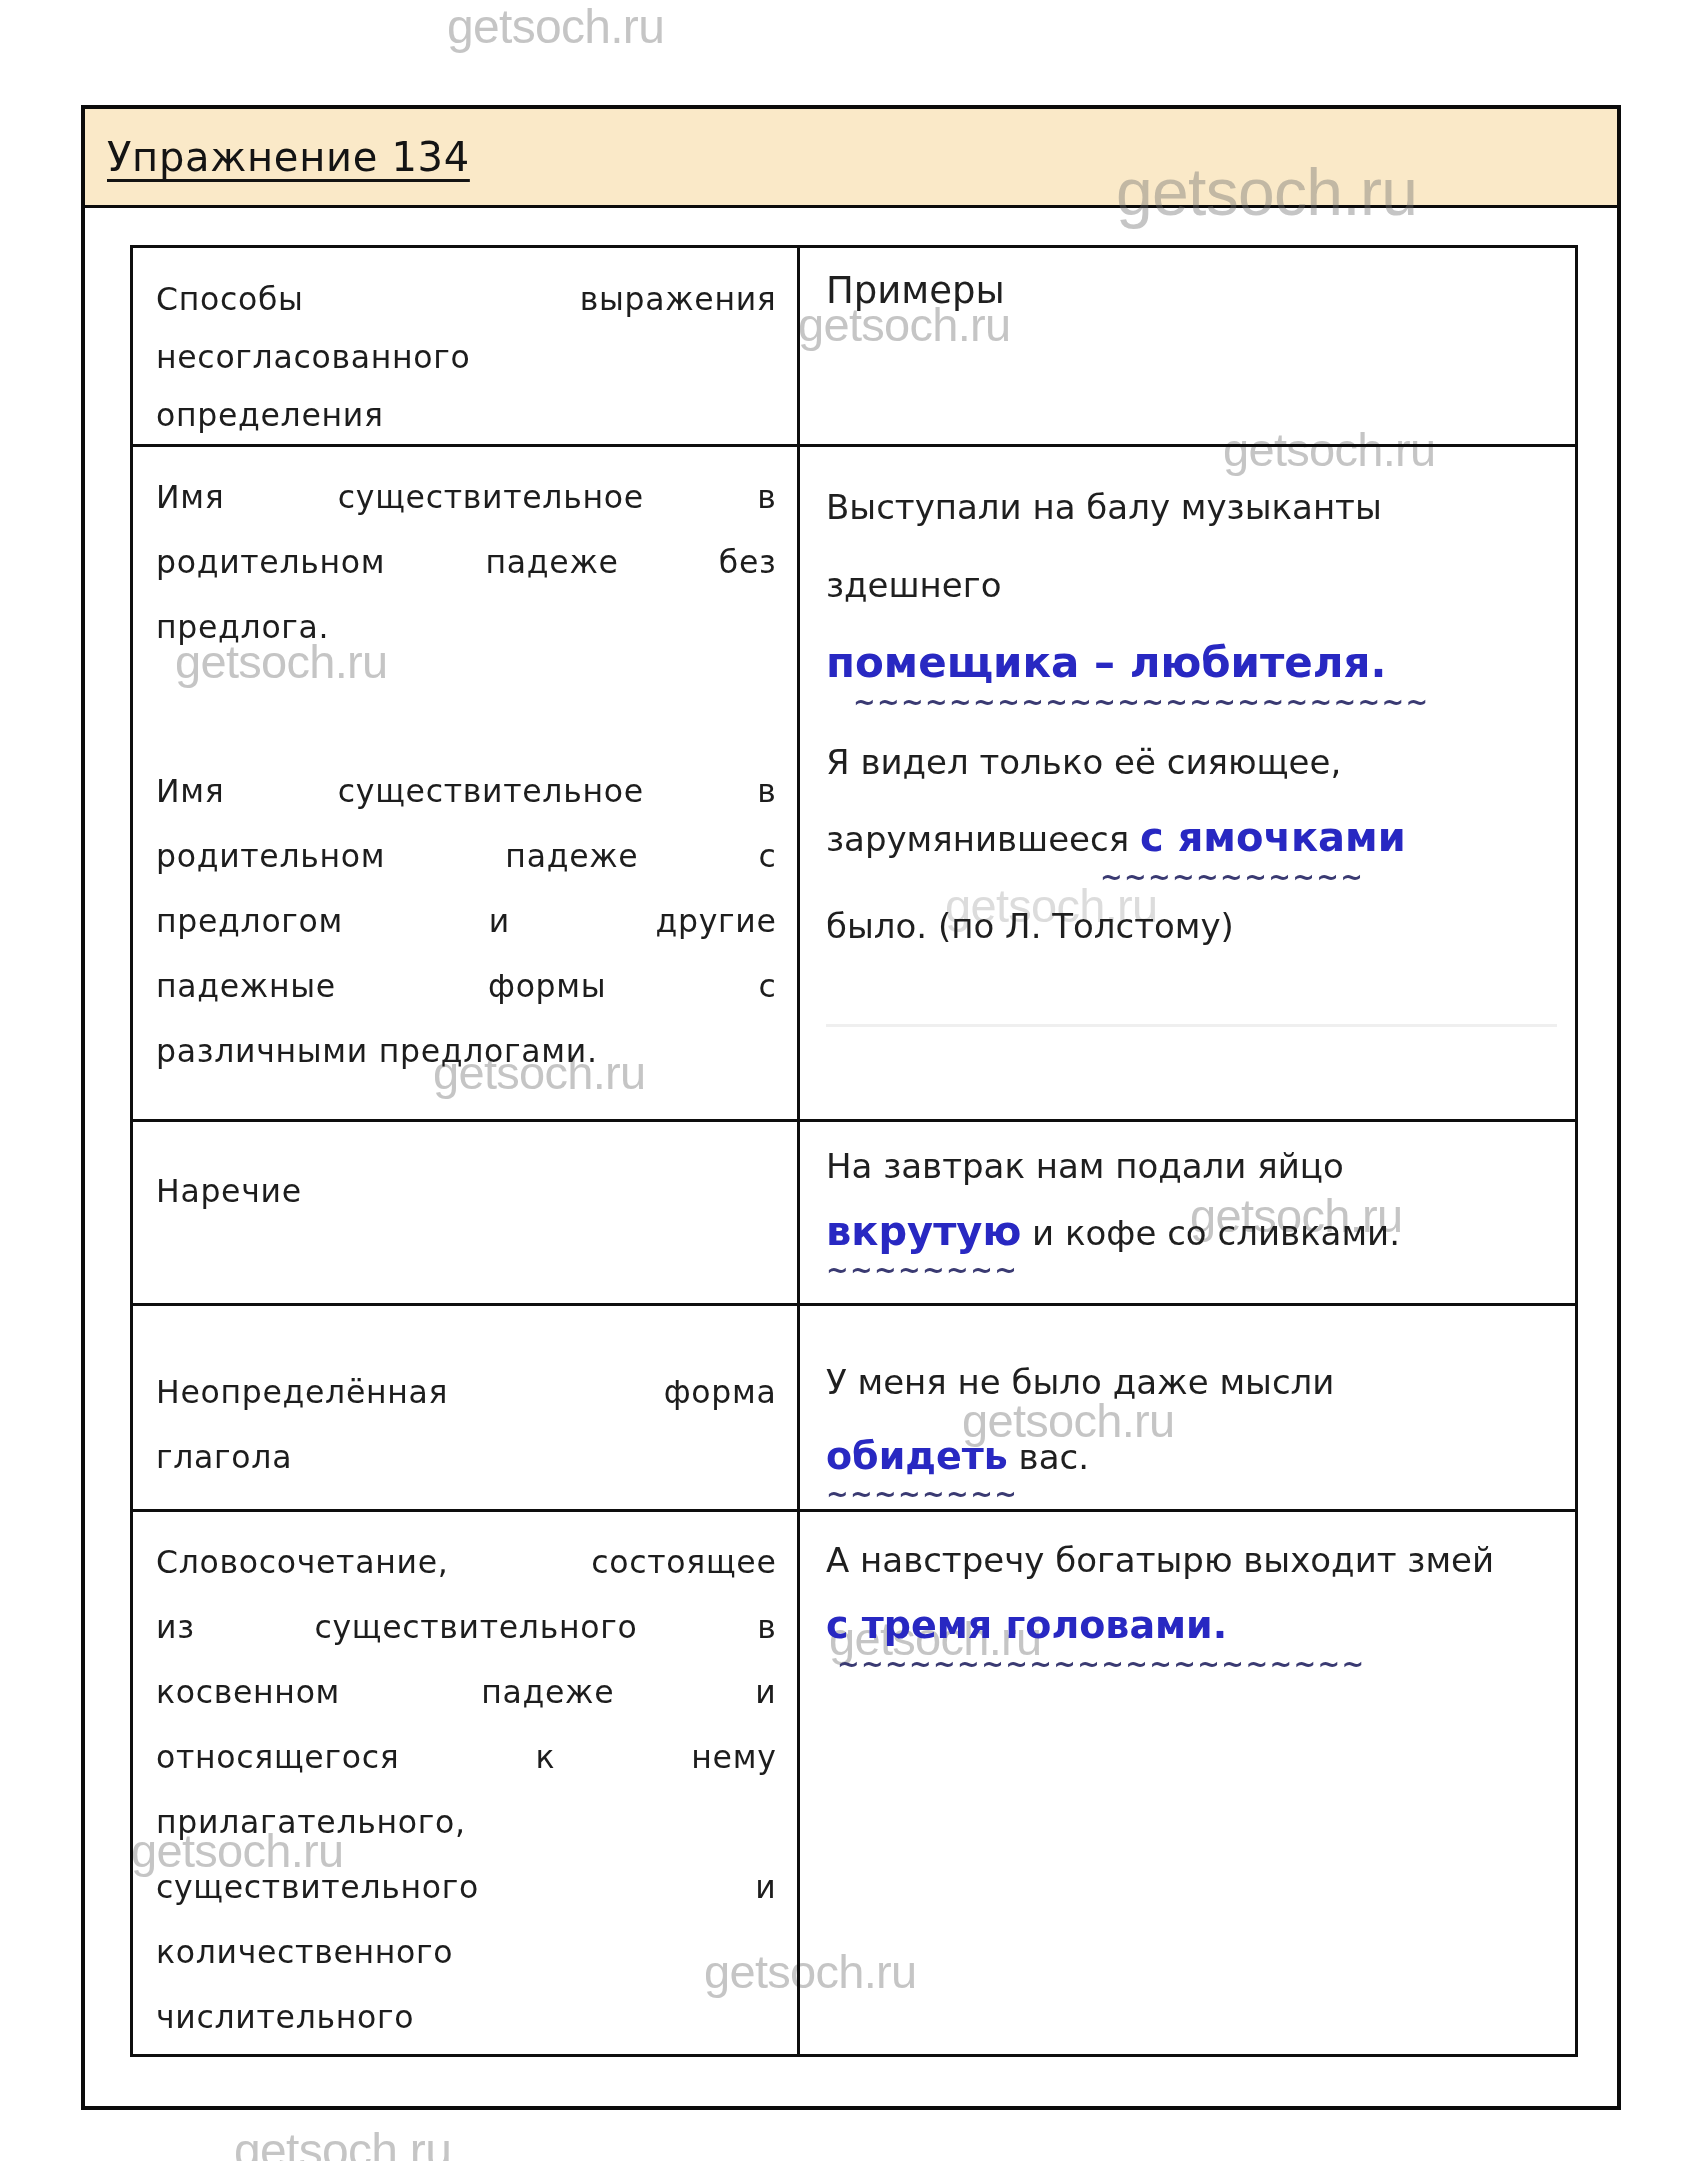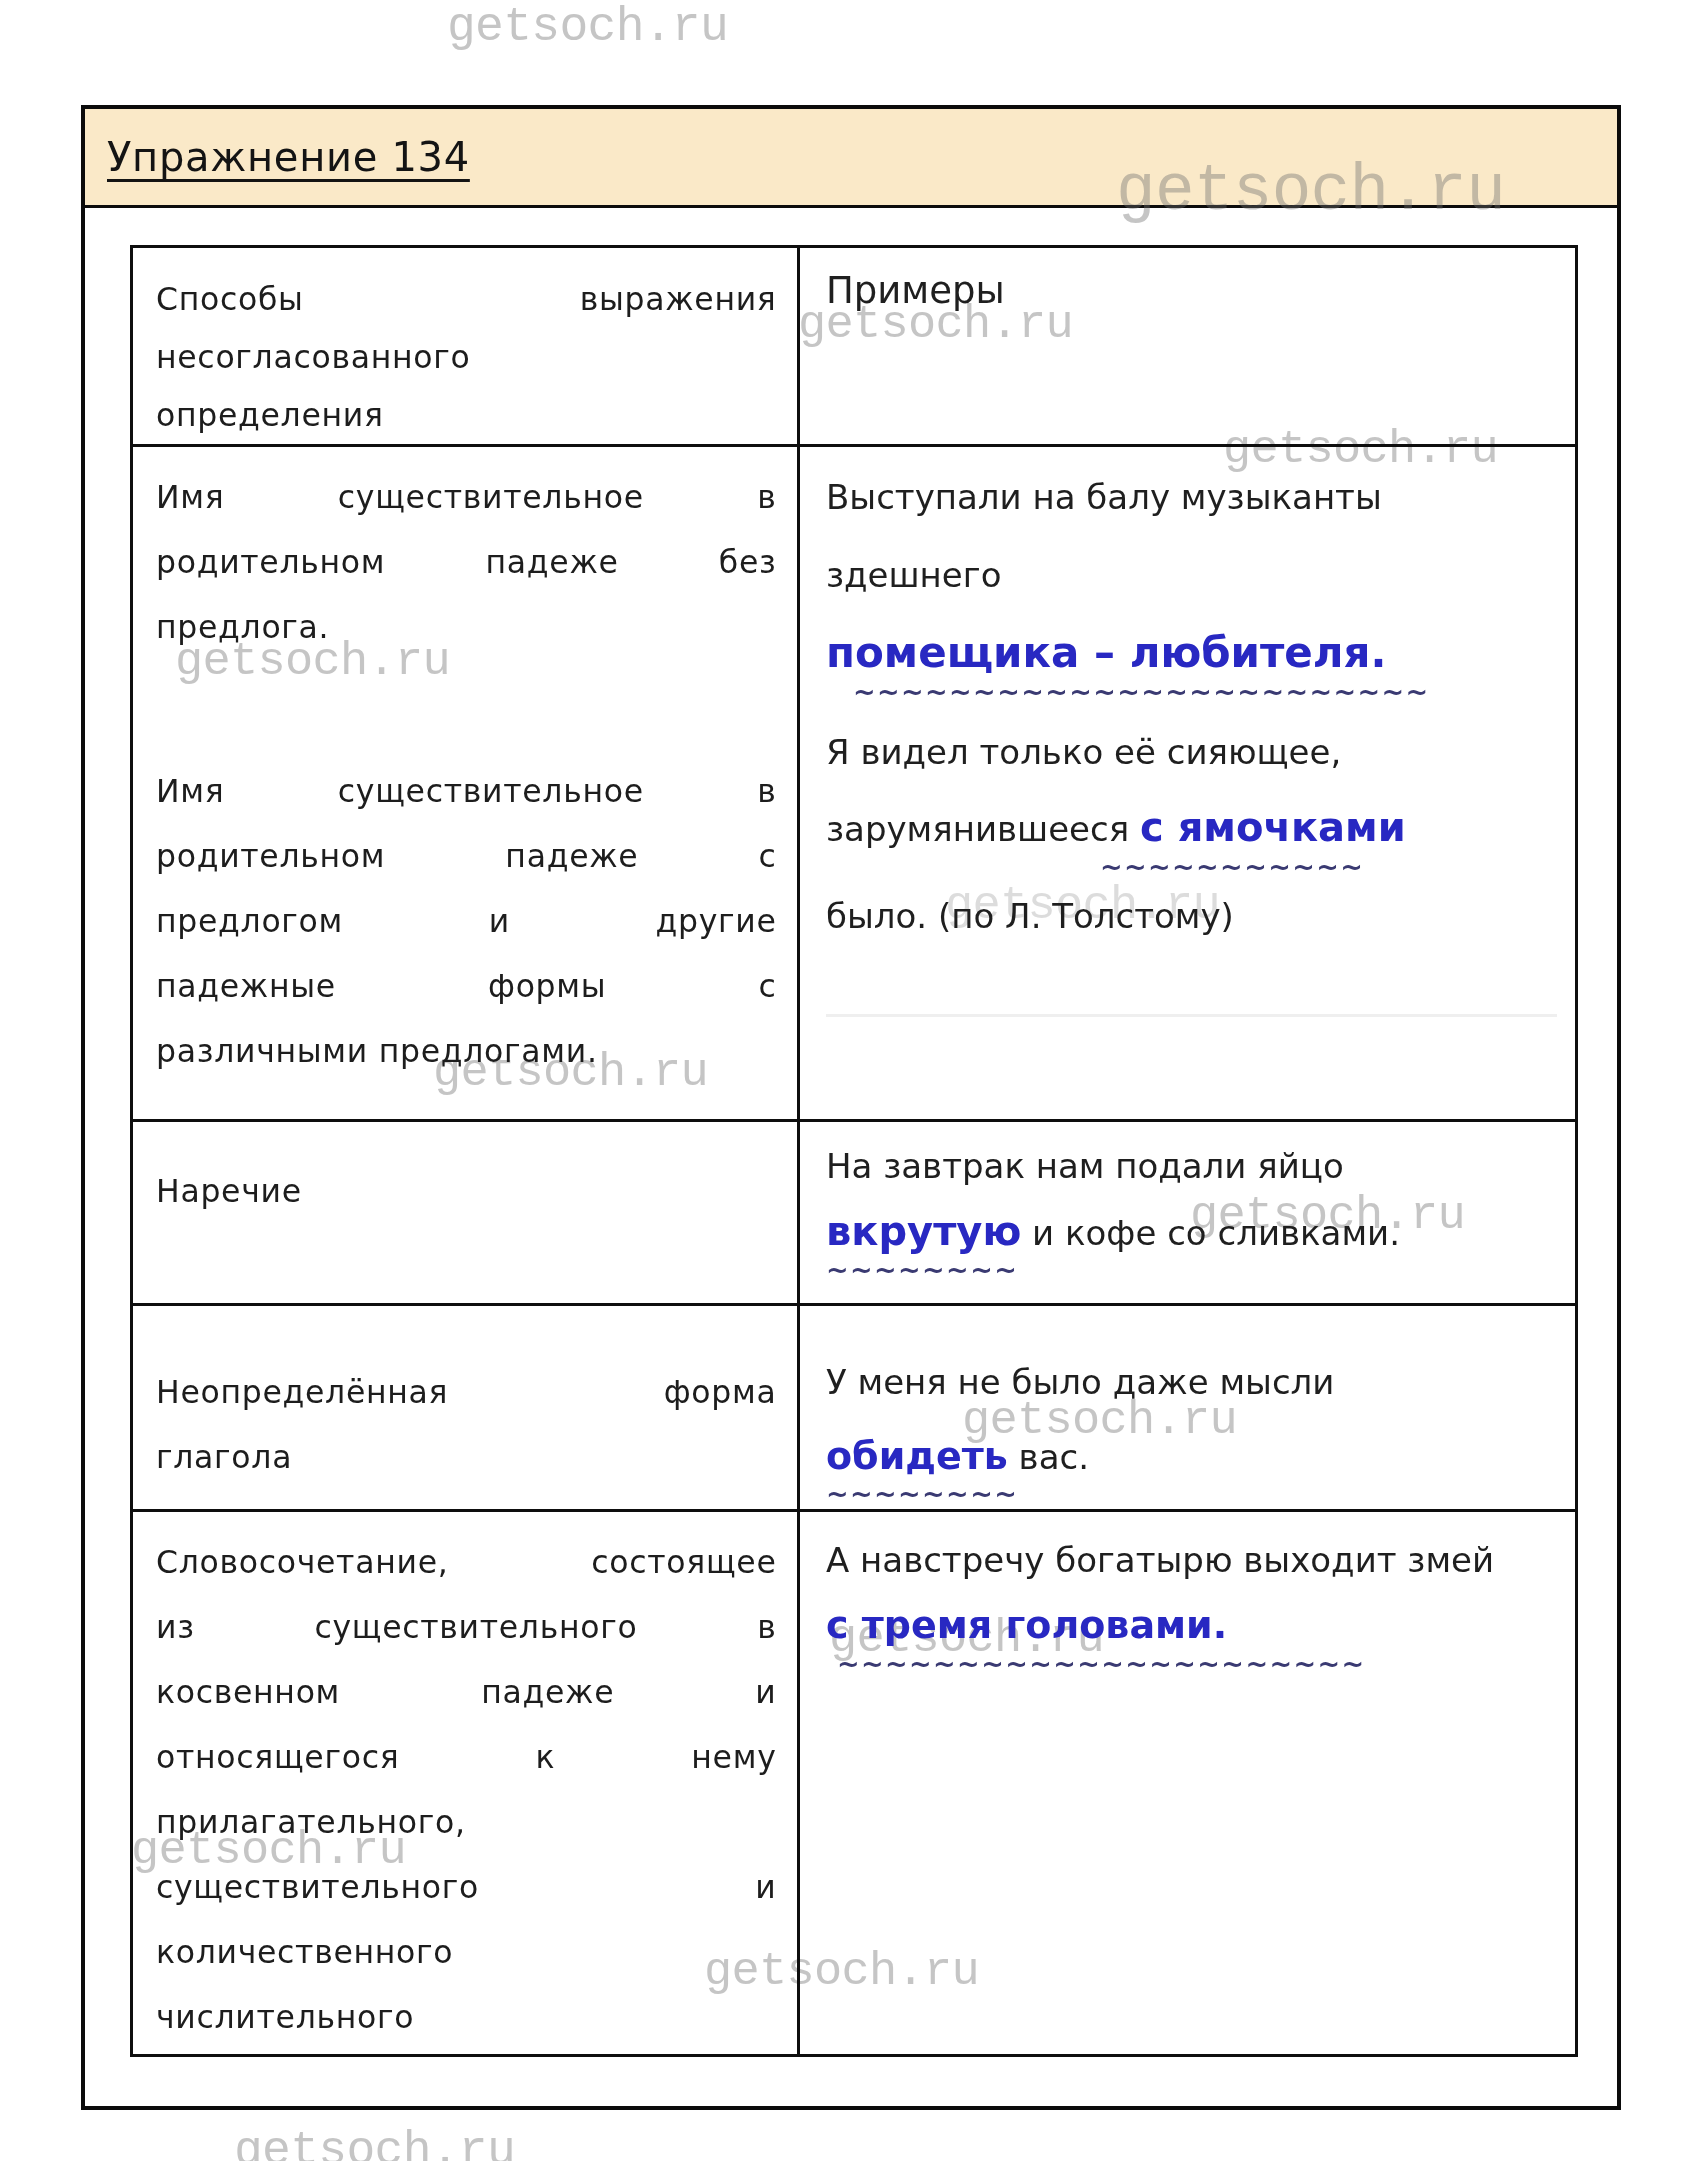--- a/index.html
+++ b/index.html
@@ -41,7 +41,7 @@
   .wm {
     position: absolute;
     color: rgba(110,110,110,0.40);
-    font-family: Liberation Mono, monospace;
+    font-family: Liberation Sans, sans-serif;
     letter-spacing: -0.7px;
     white-space: nowrap;
     z-index: 2;

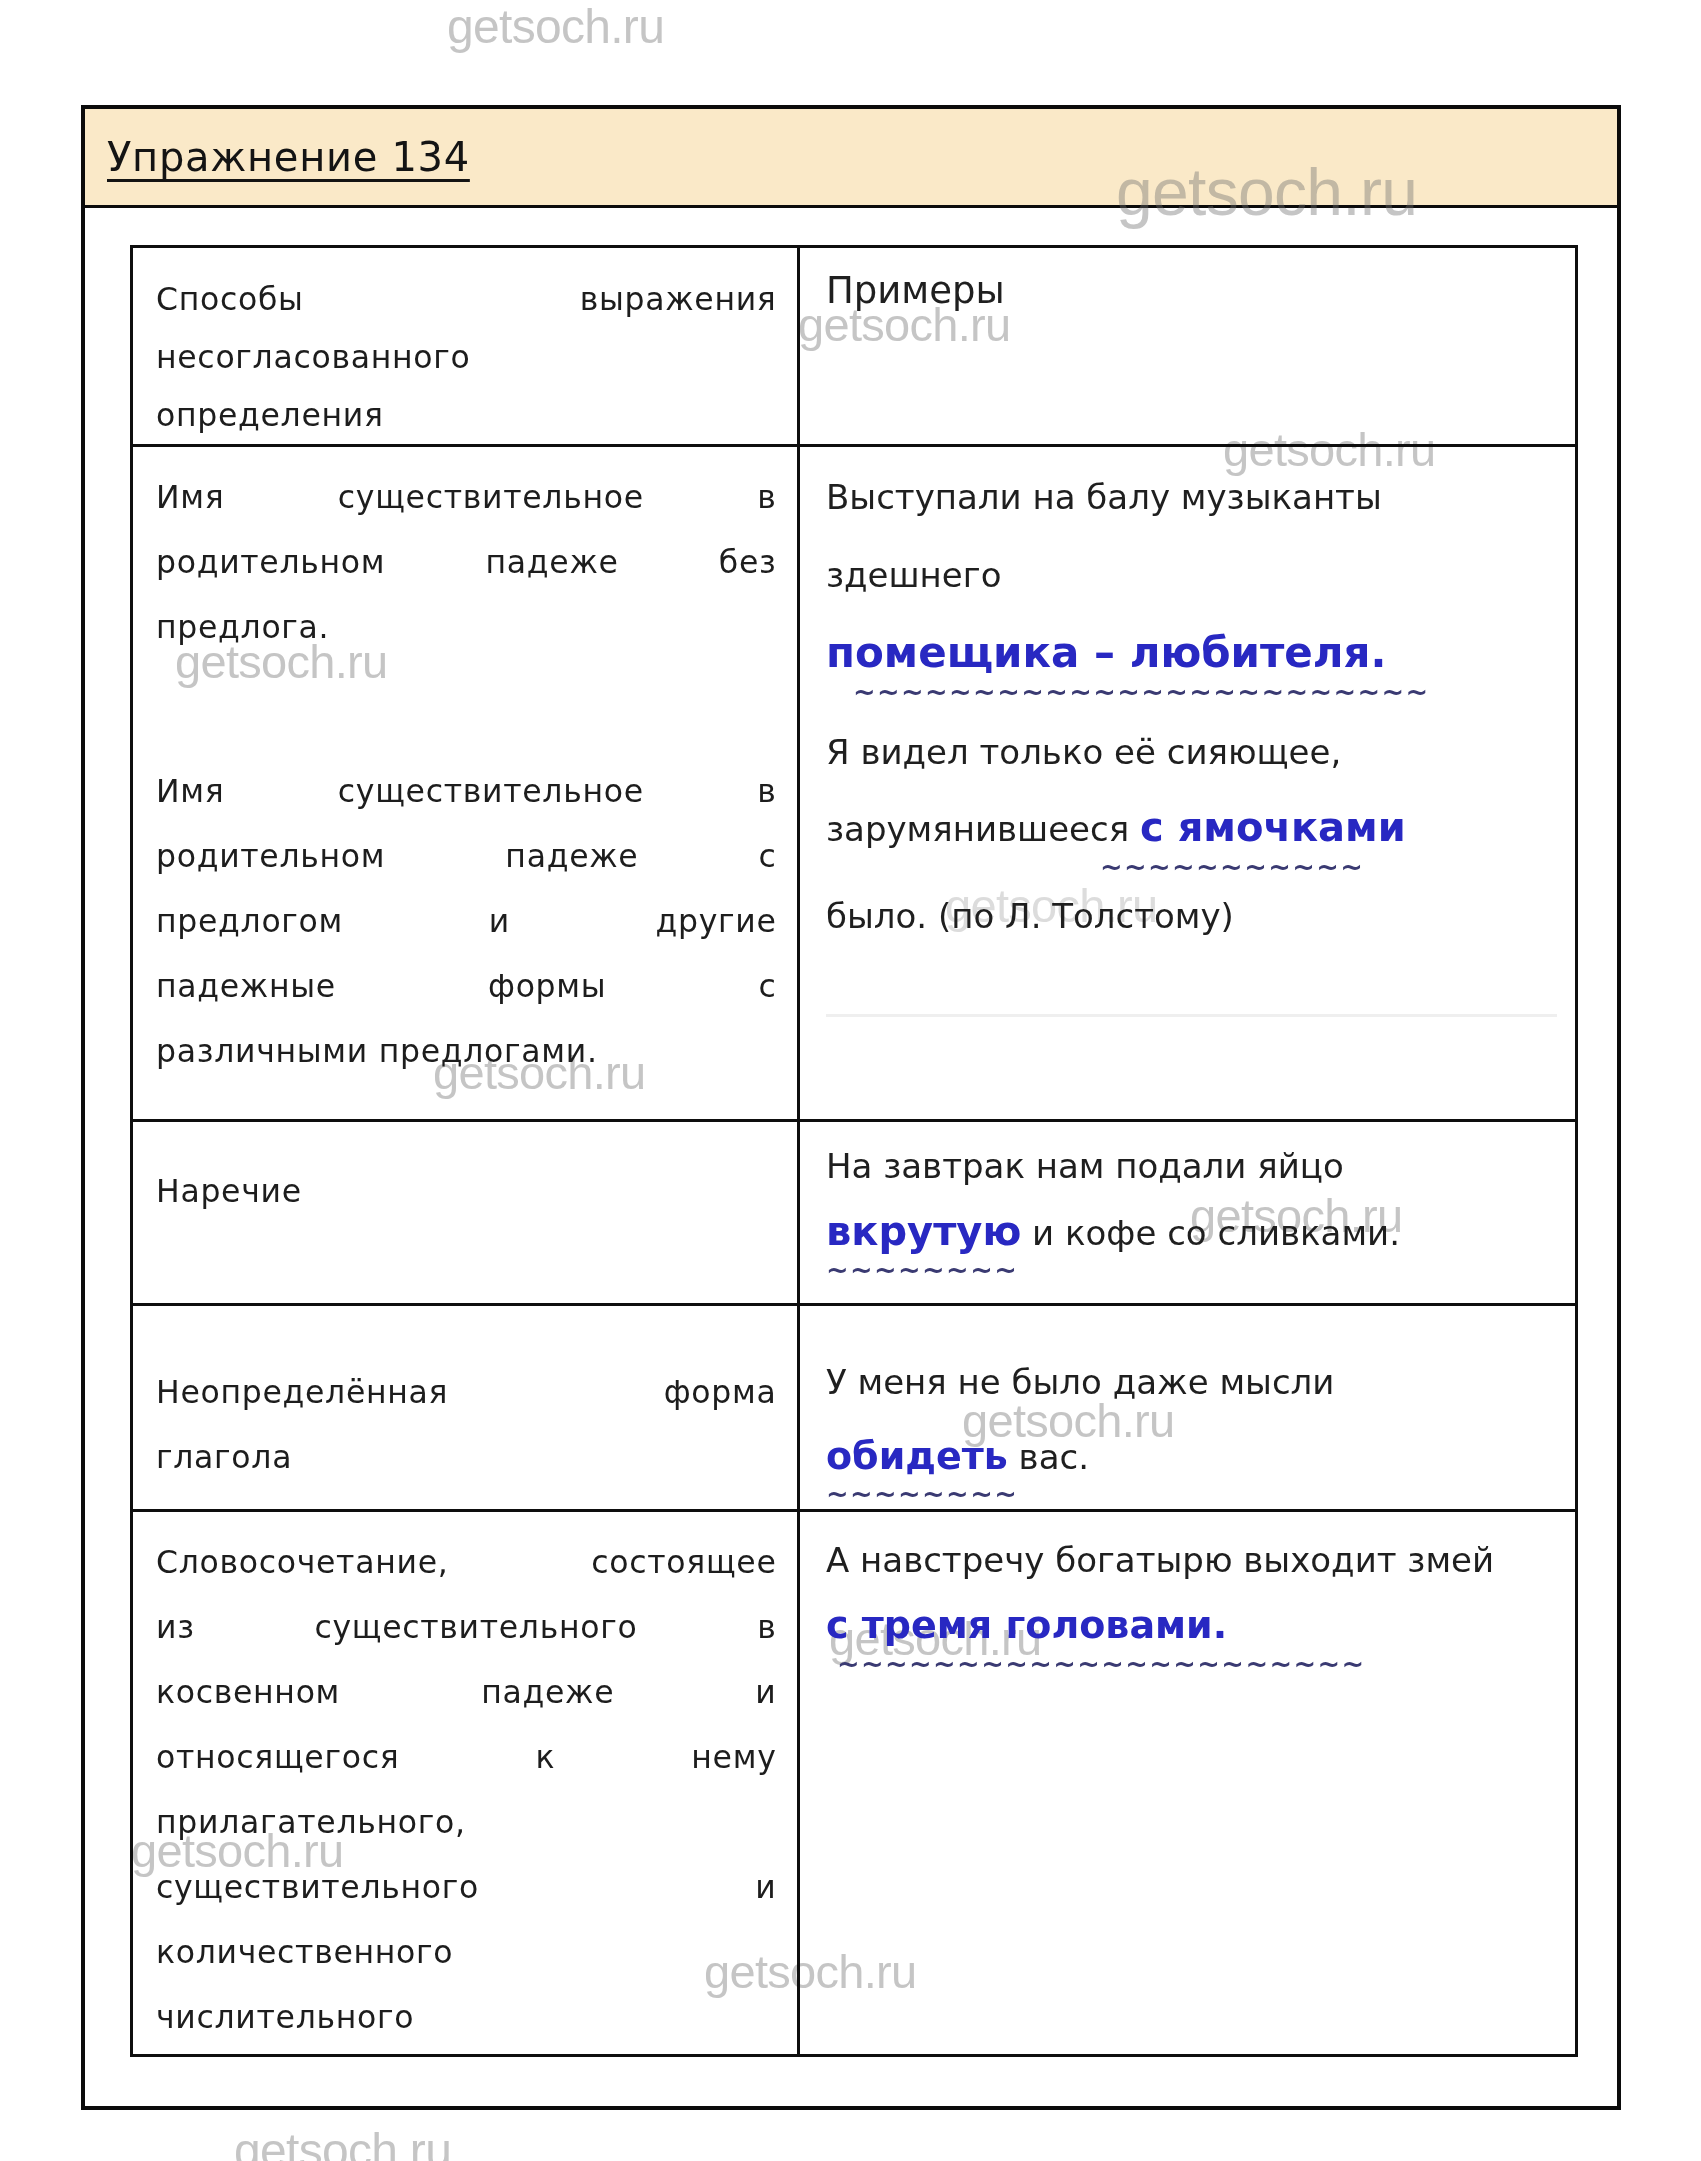--- a/index.html
+++ b/index.html
@@ -148,7 +148,7 @@
         <div class="lline">различными предлогами.</div>
       </td>
       <td class="ecell">
-        <div class="ex-line" style="margin-top:29px">Выступали на балу музыканты</div>
+        <div class="ex-line" style="margin-top:39px">Выступали на балу музыканты</div>
         <div class="ex-line" style="margin-top:36px">здешнего</div>
         <div class="ex-line" style="margin-top:36px"><span class="hl sz62">помещика – любителя.</span></div>
         <div class="wavy" style="margin-left:27px; margin-top:1.4px">~~~~~~~~~~~~~~~~~~~~~~~~</div>

